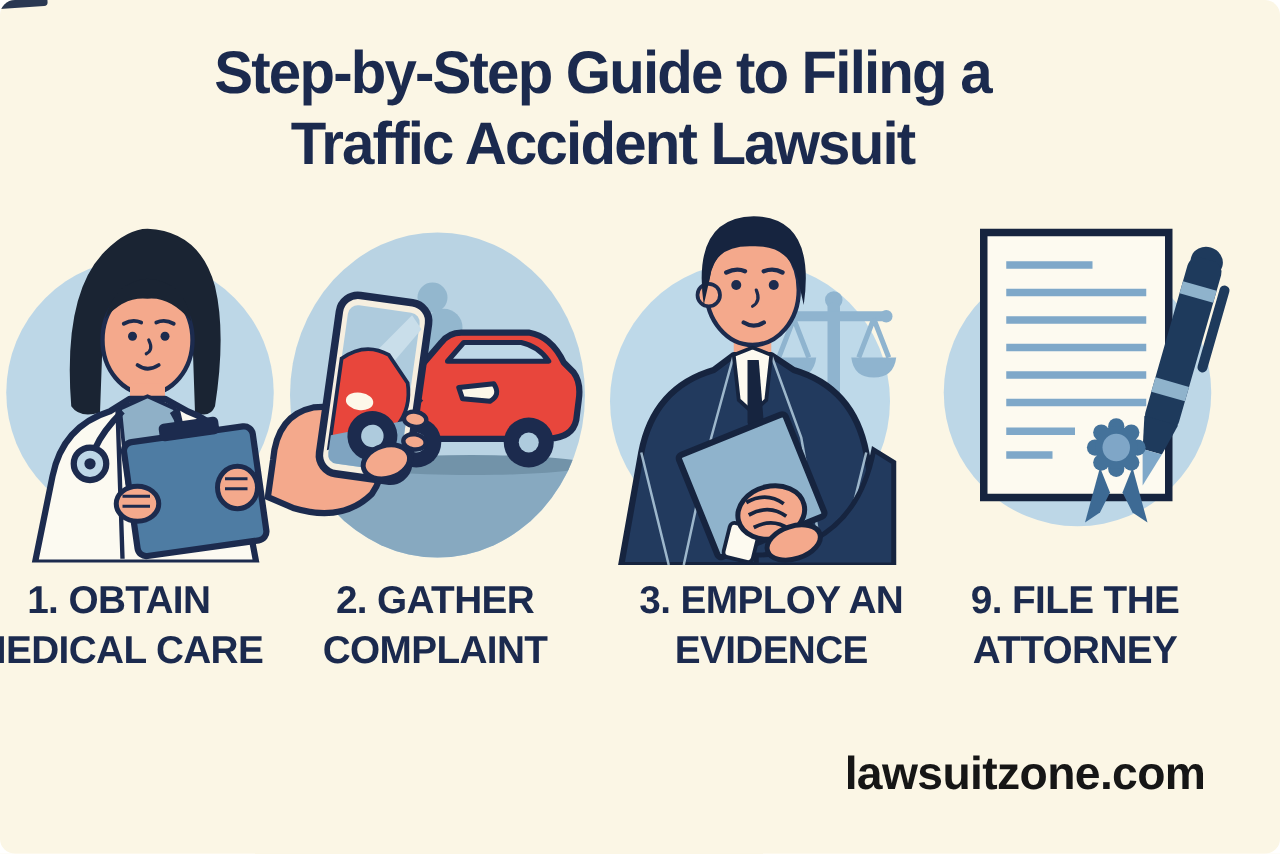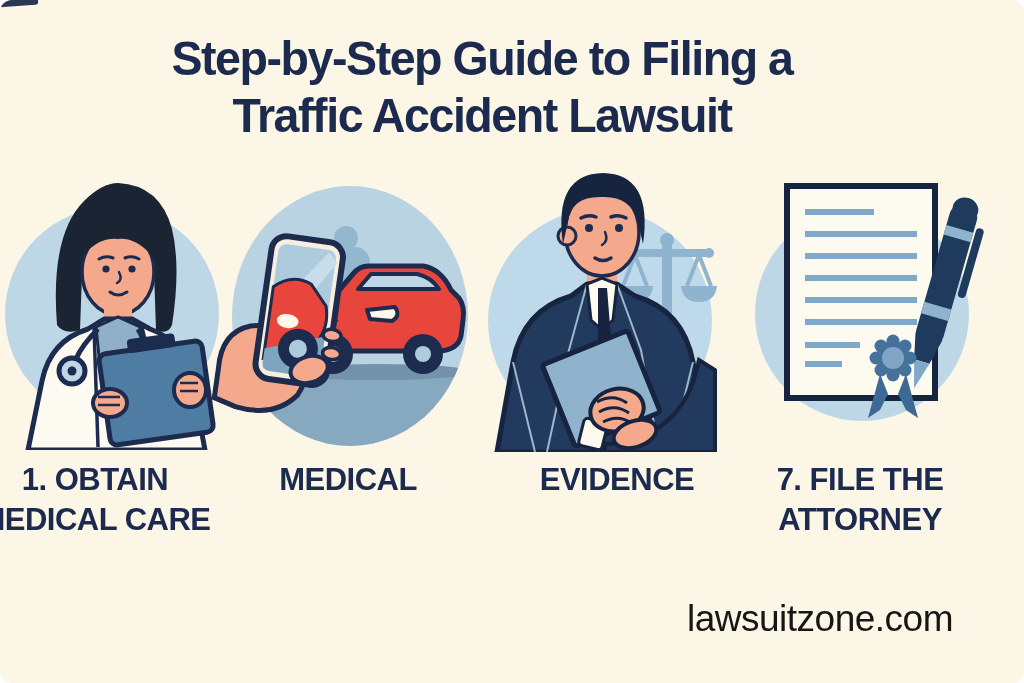--- a/index.html
+++ b/index.html
@@ -198,6 +198,7 @@
       <div>MEDICAL CARE</div>
     </div>
   <div class="step-label lbl-2">
+      <div>2. GATHER</div>
       <div>MEDICAL</div>
     </div>
   <div class="step-label lbl-3">

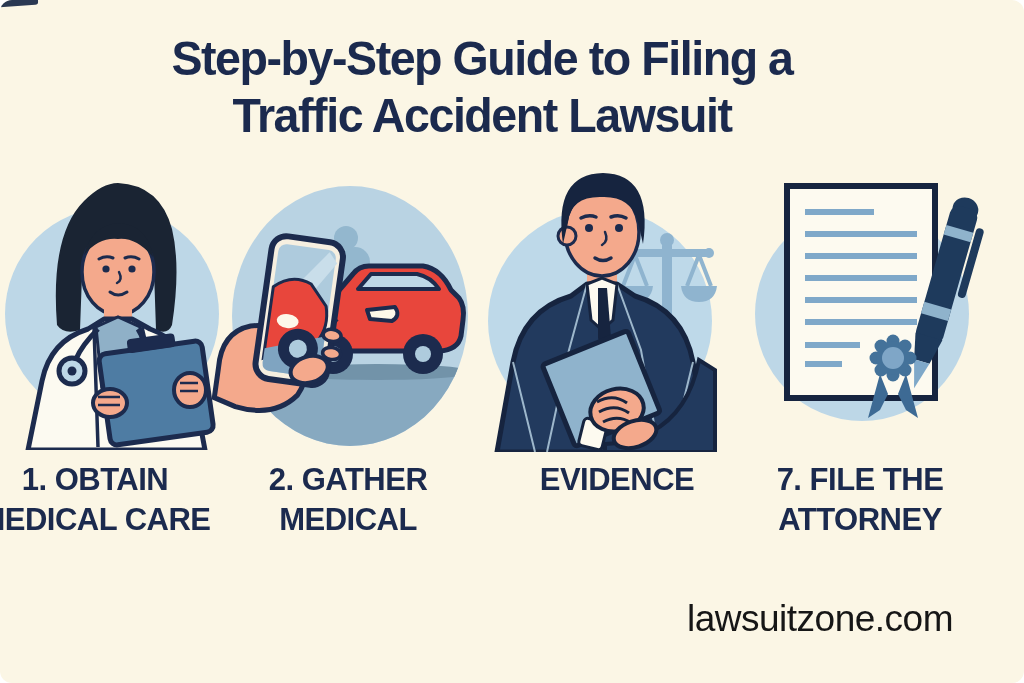--- a/index.html
+++ b/index.html
@@ -202,6 +202,7 @@
       <div>MEDICAL</div>
     </div>
   <div class="step-label lbl-3">
+      <div>3. EMPLOY AN</div>
       <div>EVIDENCE</div>
     </div>
   <div class="step-label lbl-4">

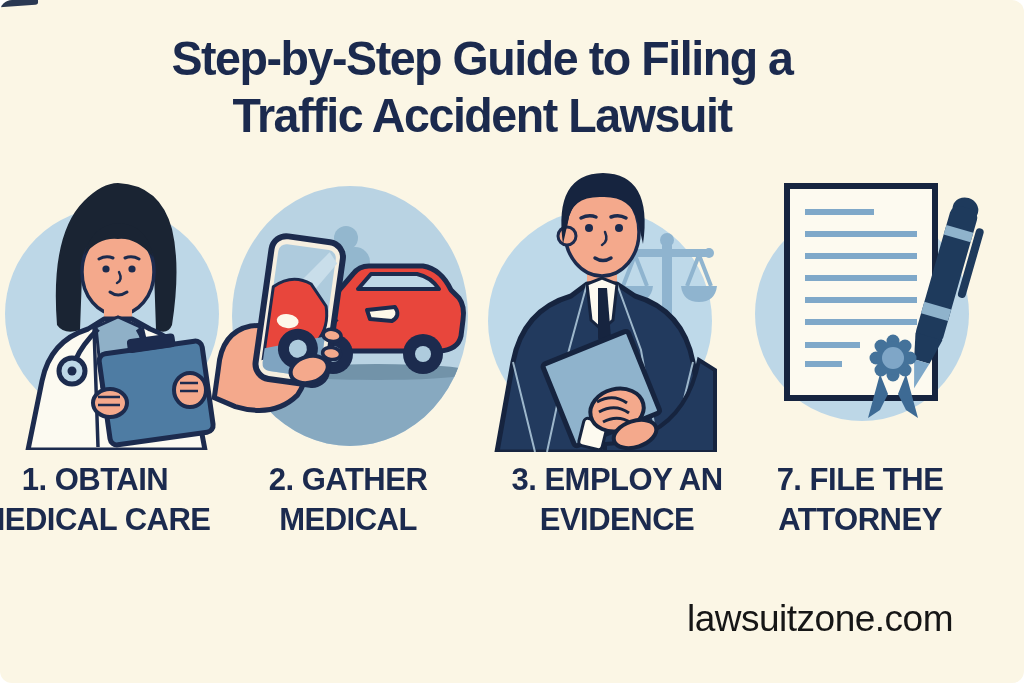--- a/index.html
+++ b/index.html
@@ -206,7 +206,7 @@
       <div>EVIDENCE</div>
     </div>
   <div class="step-label lbl-4">
-      <div>7. FILE THE</div>
+      <div>9. FILE THE</div>
       <div>ATTORNEY</div>
     </div>
 

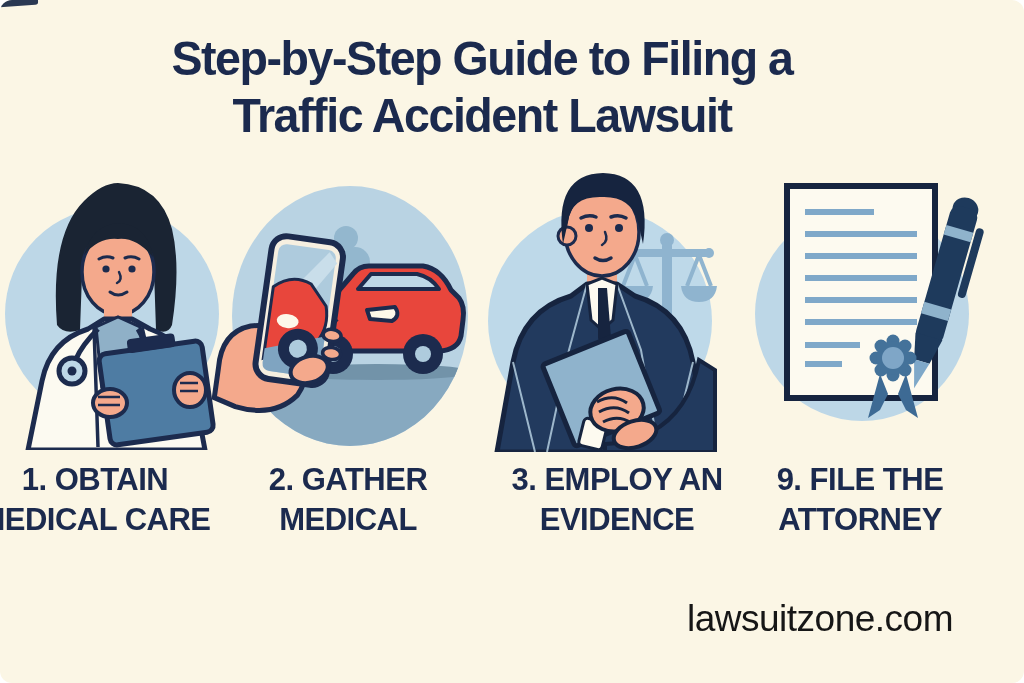--- a/index.html
+++ b/index.html
@@ -199,7 +199,7 @@
     </div>
   <div class="step-label lbl-2">
       <div>2. GATHER</div>
-      <div>MEDICAL</div>
+      <div>COMPLAINT</div>
     </div>
   <div class="step-label lbl-3">
       <div>3. EMPLOY AN</div>

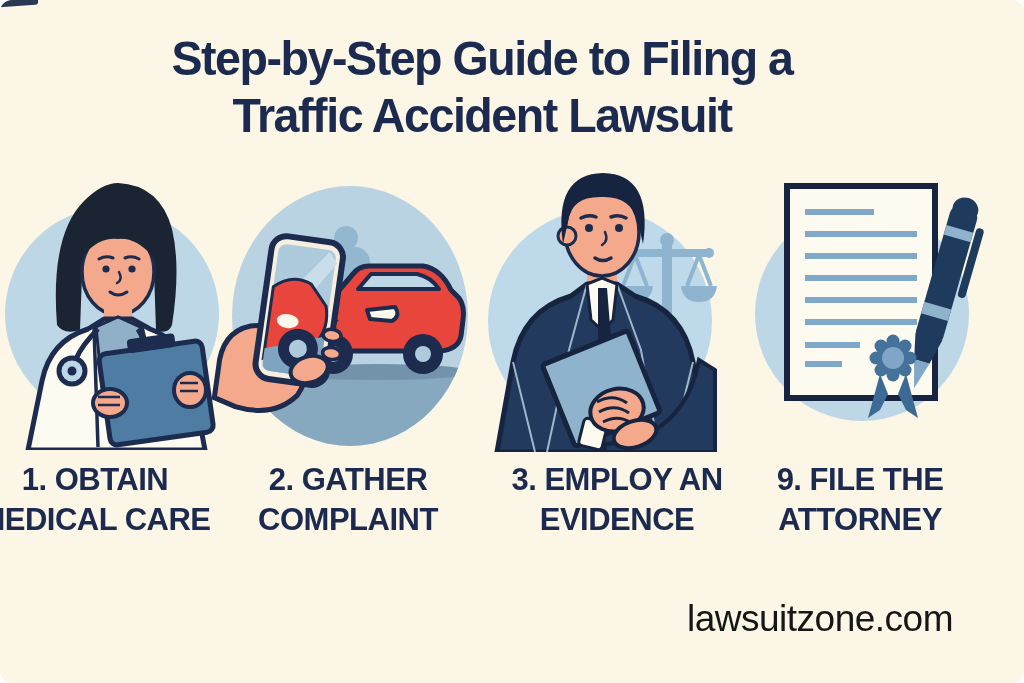--- a/index.html
+++ b/index.html
@@ -30,7 +30,7 @@
   .lbl-4{left:720px;}
   .footer-url{
     position:absolute;left:660px;top:598px;width:320px;text-align:center;
-    color:#161616;font-size:37px;letter-spacing:-0.5px;
+    color:#161616;font-size:37px;letter-spacing:-0.5px;font-weight:bold;
   }
 </style>
 </head>

